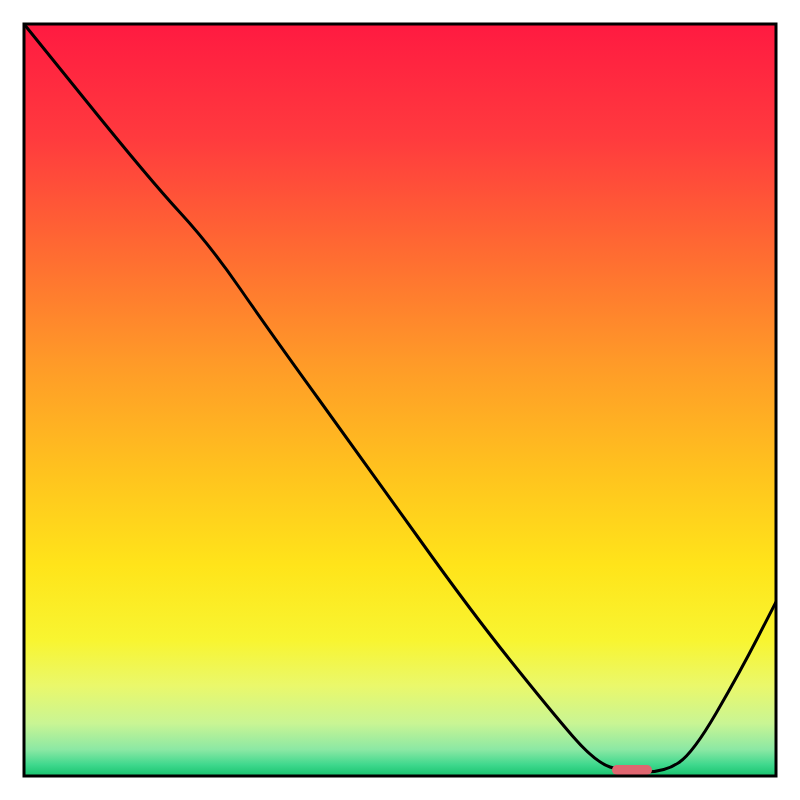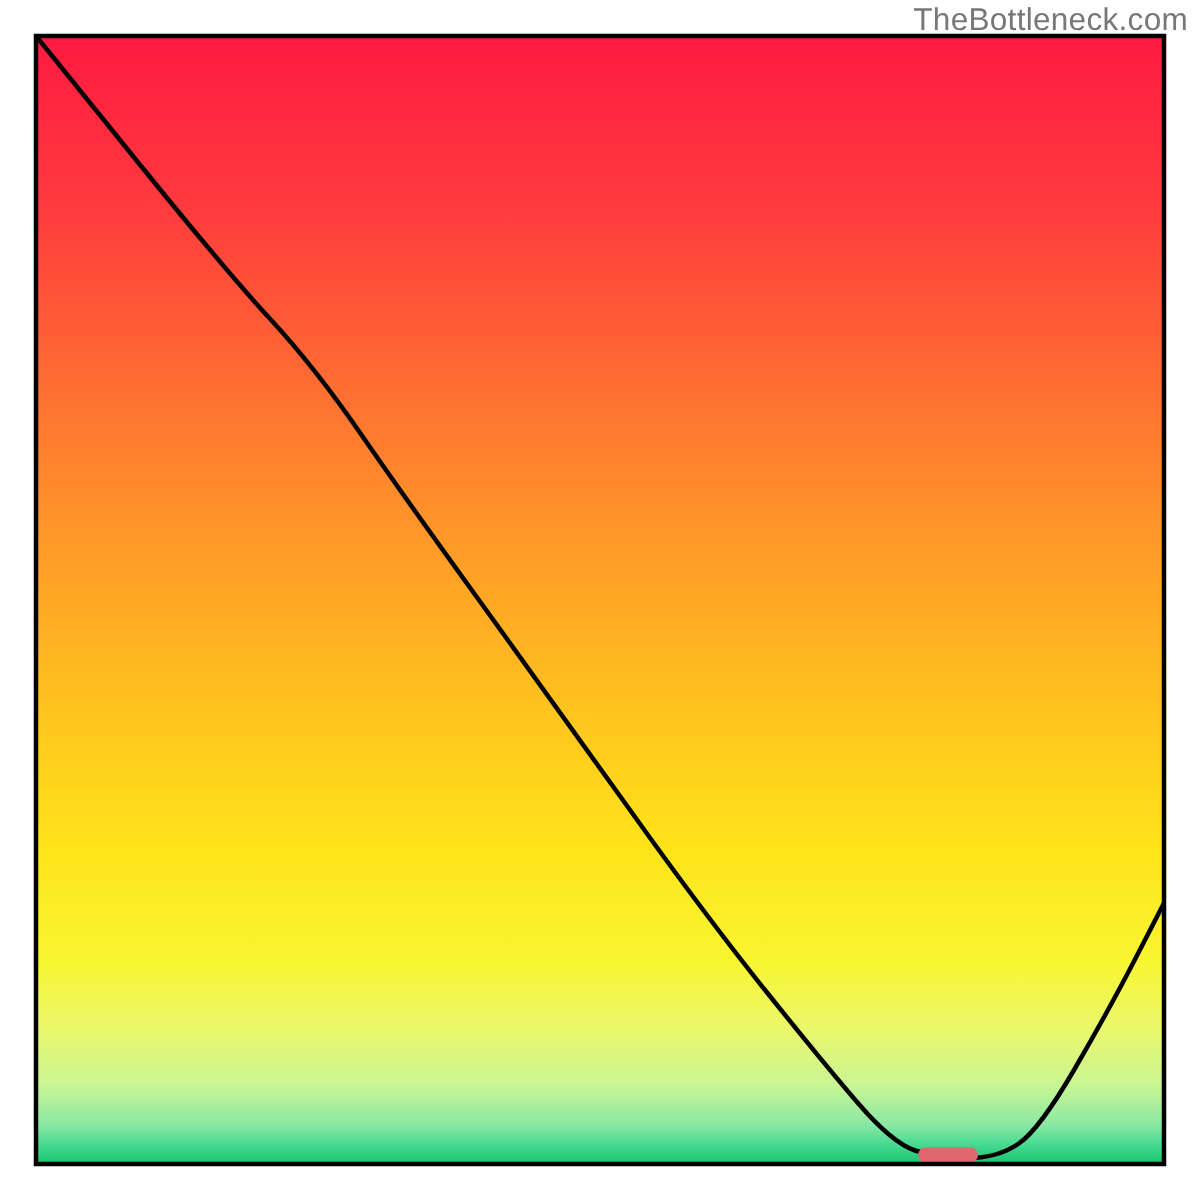--- a/index.html
+++ b/index.html
@@ -33,7 +33,6 @@
 <body>
 
 <div class="chart-container">
-  <div class="watermark">TheBottleneck.com</div>
 
   <svg class="plot" width="800" height="800" viewBox="0 0 800 800">
     <defs>

